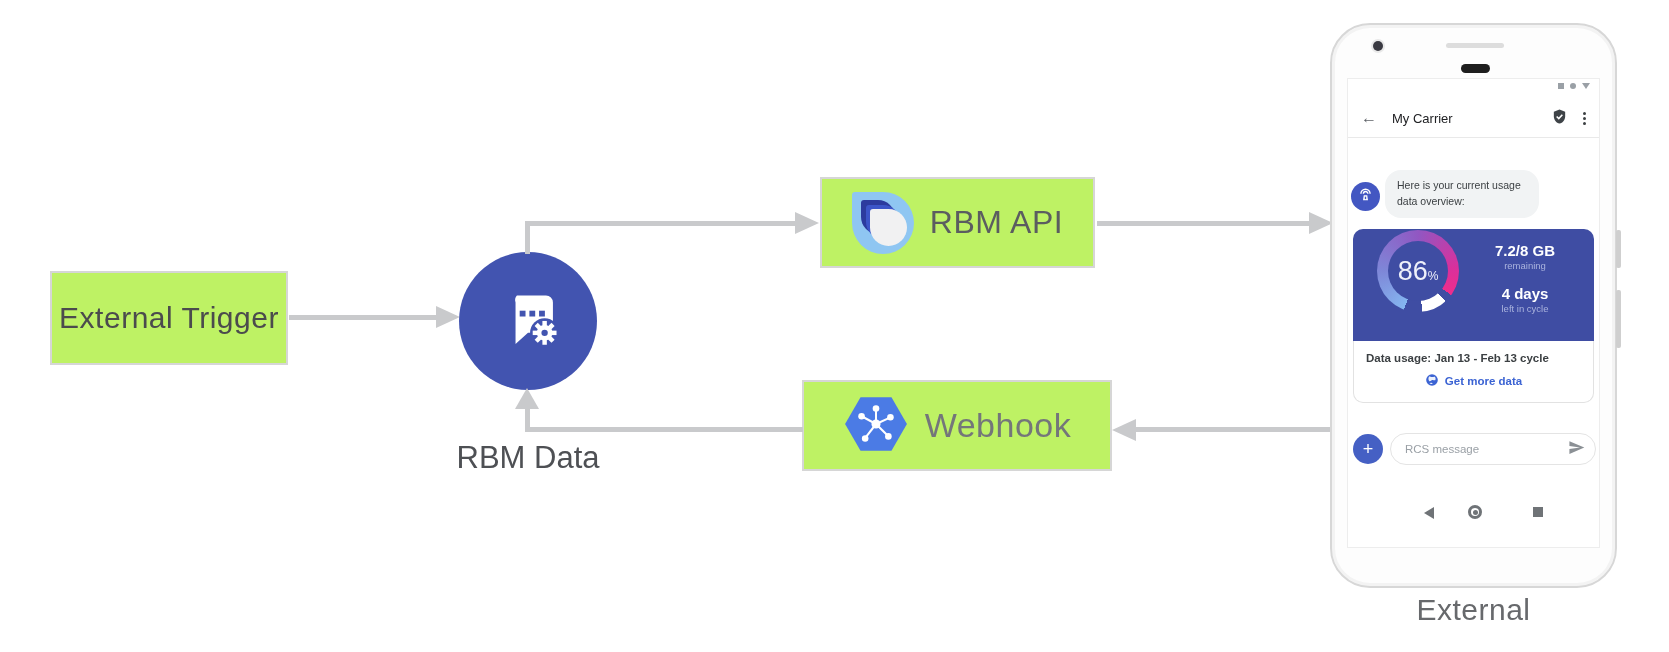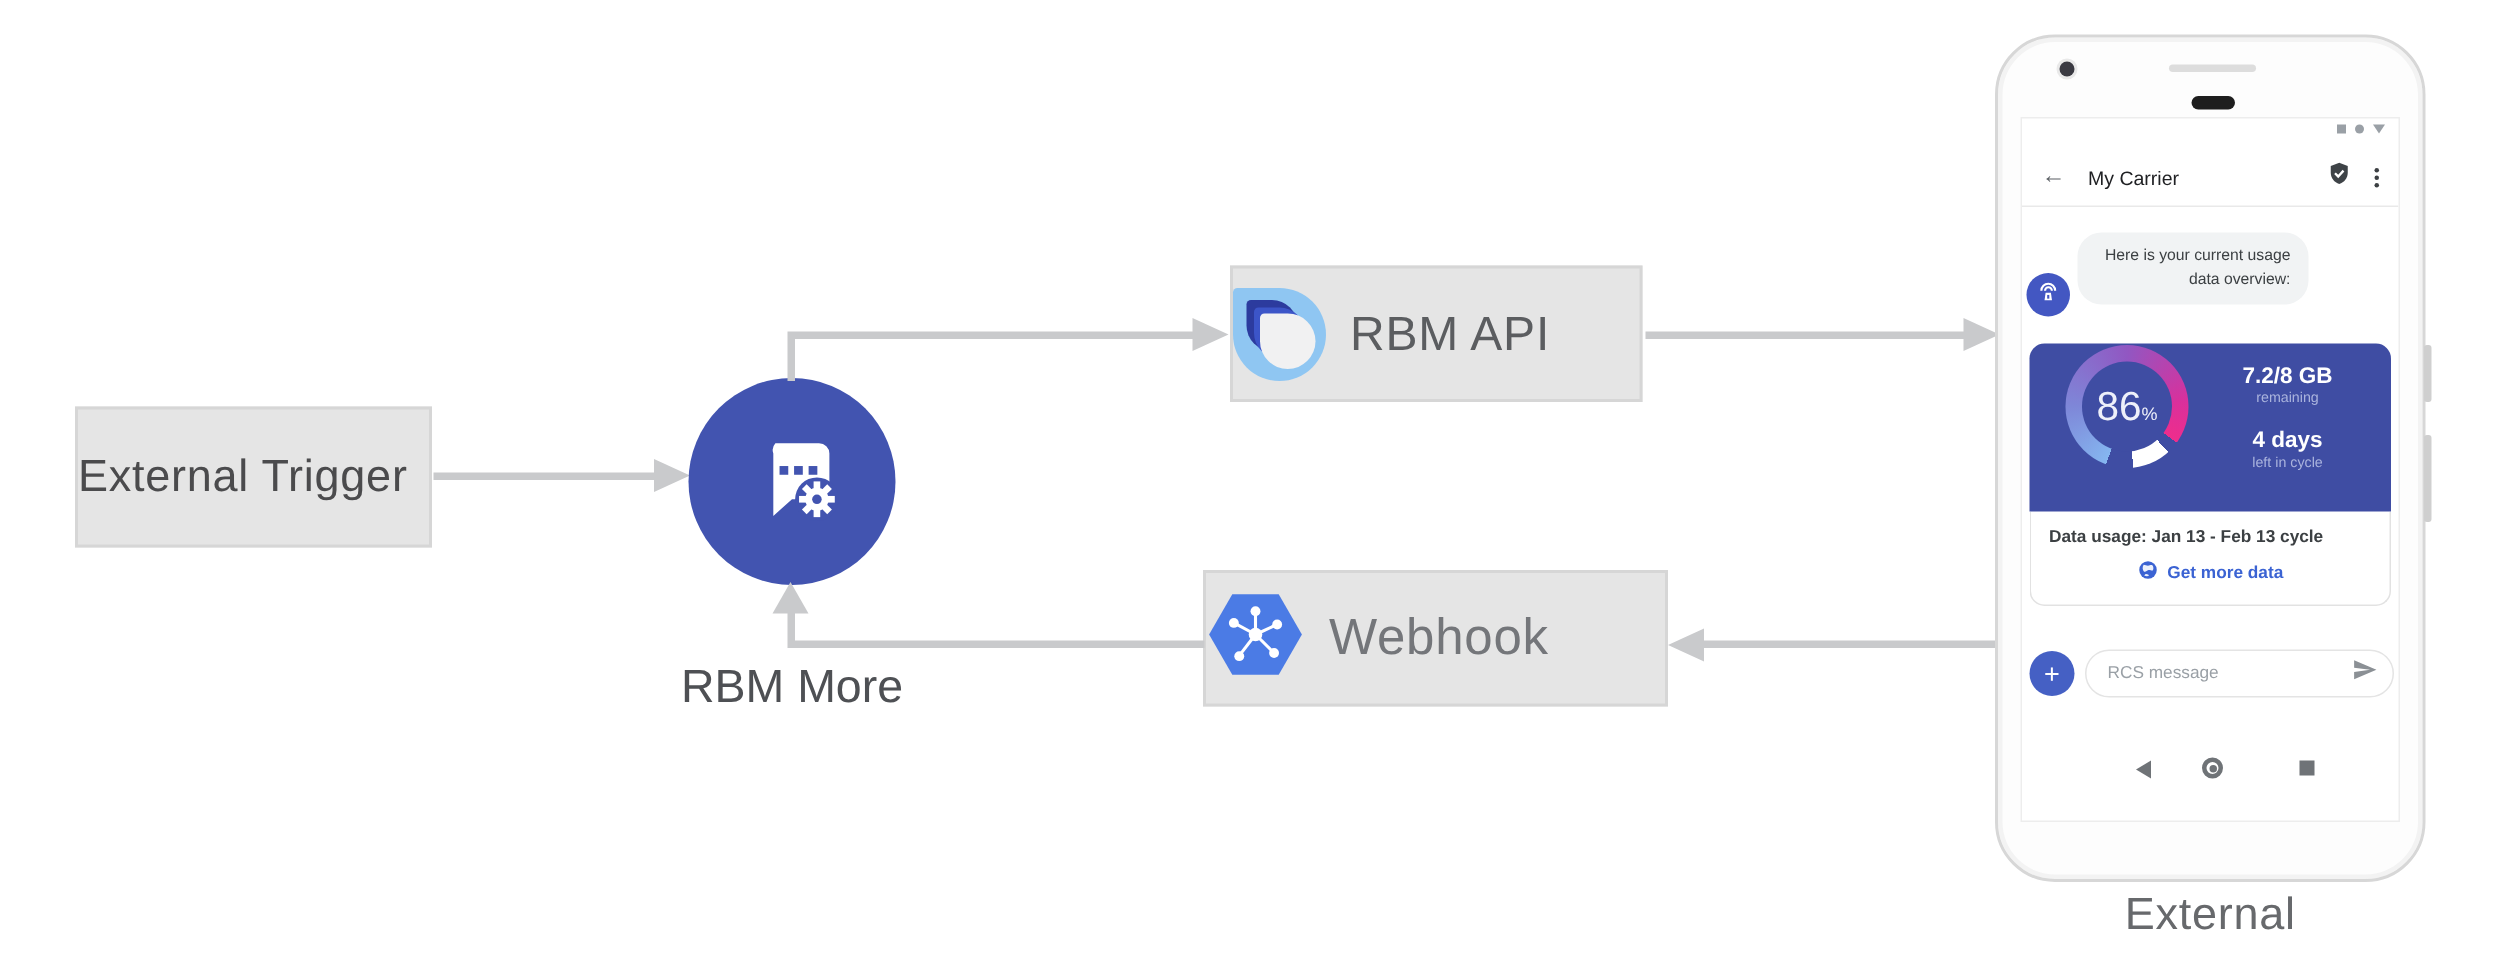--- a/index.html
+++ b/index.html
@@ -58,7 +58,7 @@
   #appbar-divider { position:absolute; top:58px; left:0; width:100%; height:1px; background:#e9e9e9; }
 
   #avatar { position:absolute; left:3px; top:103px; width:29px; height:29px; border-radius:50%; background:#4357c2; display:flex; align-items:center; justify-content:center; }
-  #bubble { position:absolute; left:37px; top:76px; width:154px; background:#f1f3f4; border-radius:16px; padding:8px 12px; font-size:10.5px; line-height:1.5; color:#3c4043;text-align:right; }
+  #bubble { position:absolute; left:37px; top:91px; width:154px; background:#f1f3f4; border-radius:16px; padding:8px 12px; font-size:10.5px; line-height:1.5; color:#3c4043; }
 
   #card { position:absolute; left:5px; top:150px; width:241px; border-radius:10px; }
   #card-blue { position:relative; height:112px; background:#3f4da3; border-radius:10px 10px 0 0; }

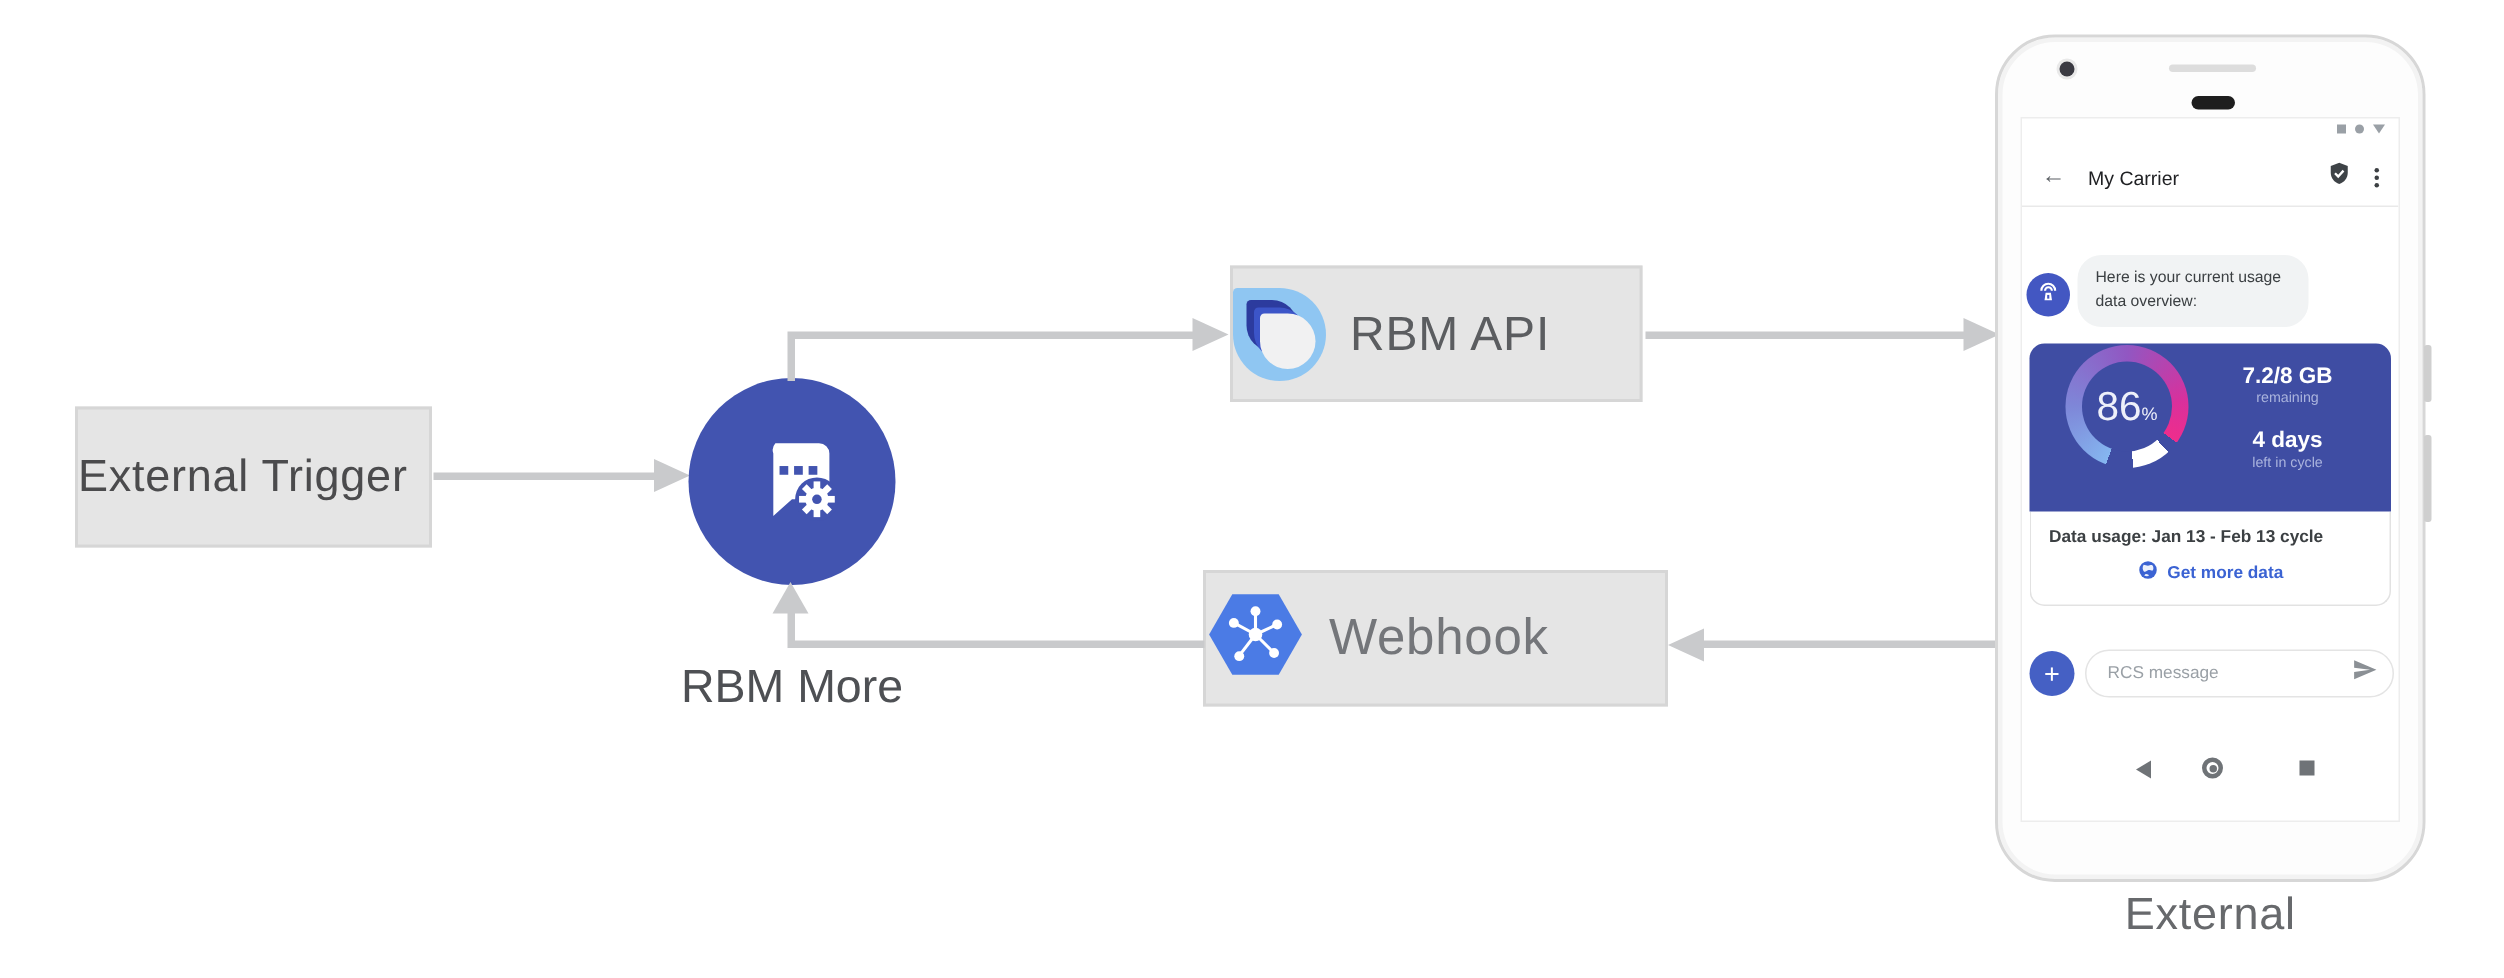--- a/index.html
+++ b/index.html
@@ -7,7 +7,7 @@
   #canvas { position:relative; width:1669px; height:652px; background:#fff; overflow:hidden; }
 
   
-  .dbox { position:absolute; background:#e5e5e5; border:2px solid #d6d6d6; display:flex; align-items:center; gap:16px; }
+  .dbox { position:absolute; background:#bef264; border:2px solid #d6d6d6; display:flex; align-items:center; justify-content:center; gap:16px; }
   .dlabel { font-weight:300; letter-spacing:.5px; }
   #box-external { left:50px; top:271px; width:238px; height:94px; }
   #box-external .dlabel { font-size:30px; color:#4b4b4d; }

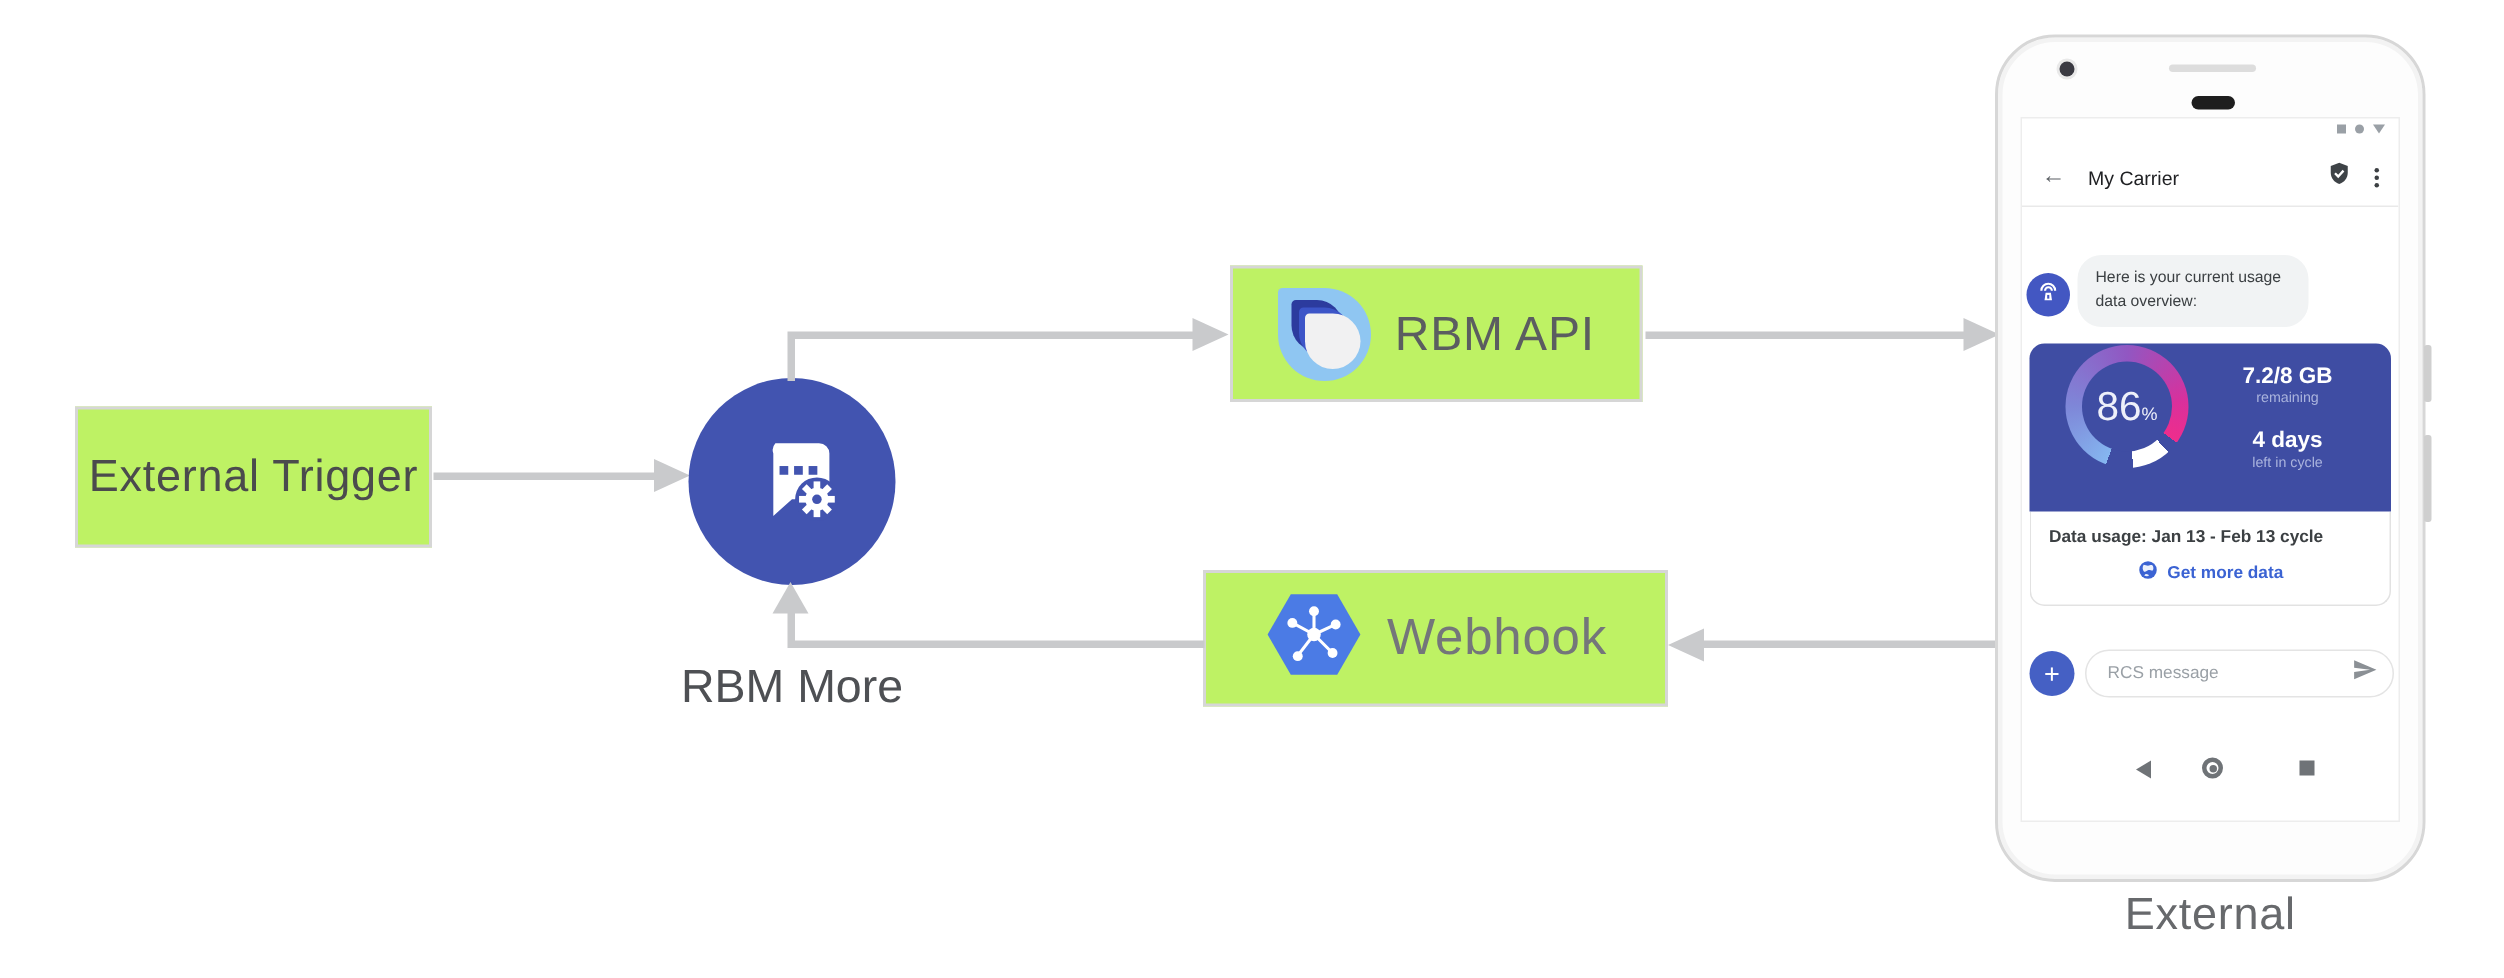--- a/index.html
+++ b/index.html
@@ -127,7 +127,7 @@
       </svg>
     </span>
   </div>
-  <div id="agent-label">RBM More</div>
+  <div id="agent-label">RBM Data</div>
 
   <div class="aline" style="left:525px; top:226px; width:5px; height:28px;"></div>
   <div class="aline" style="left:525px; top:221px; width:272px; height:5px;"></div>

